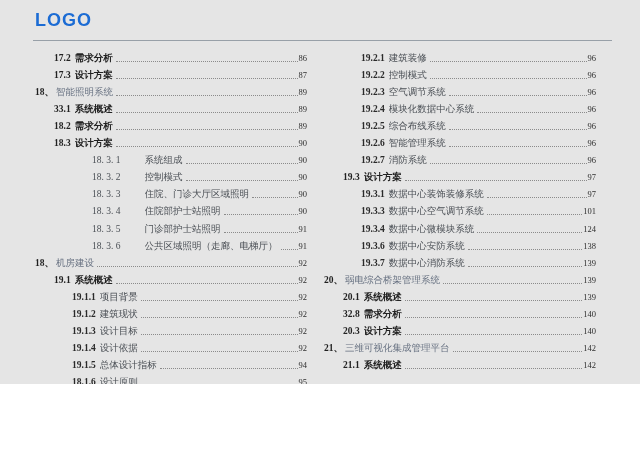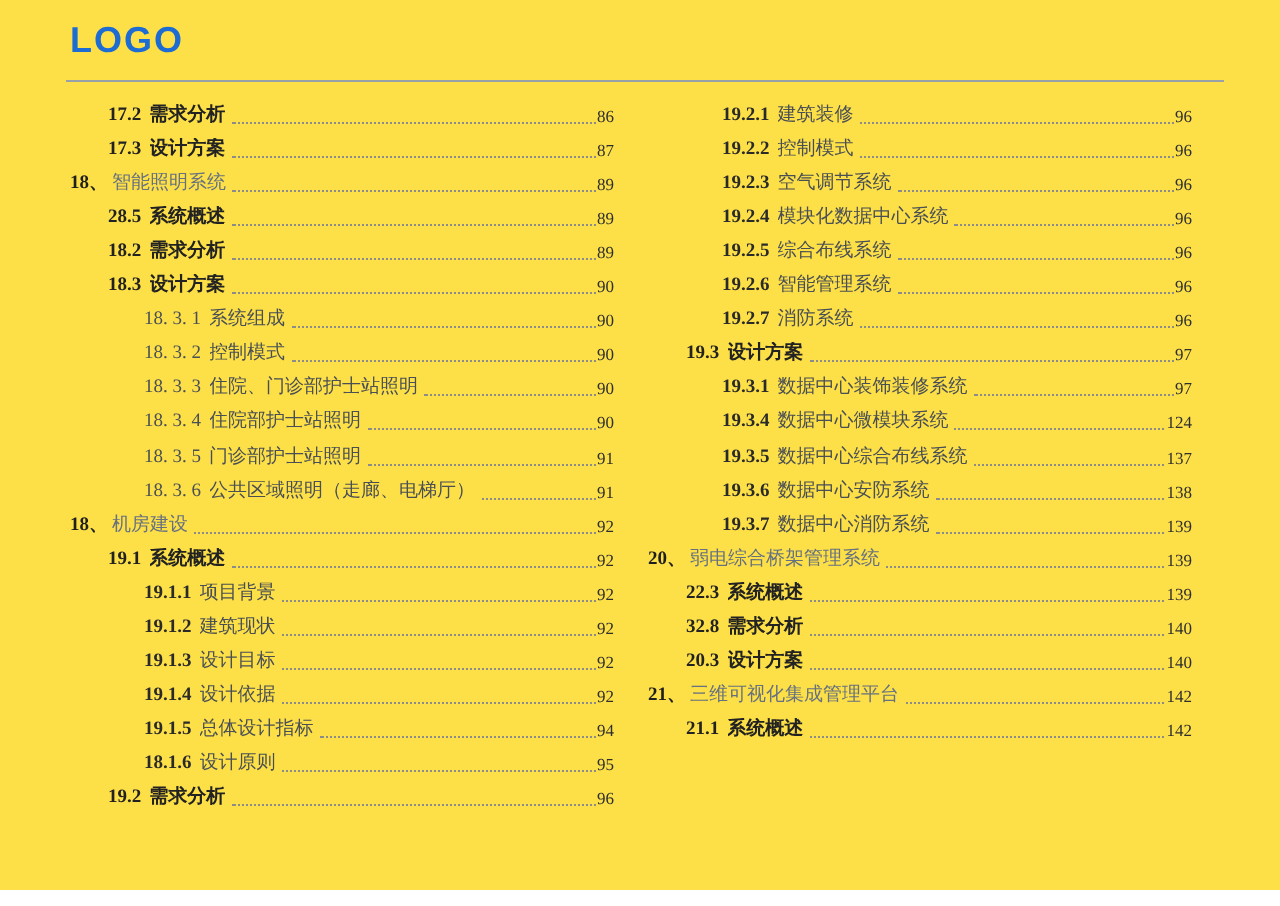--- a/index.html
+++ b/index.html
@@ -4,7 +4,7 @@
 <style>
   html,body{margin:0;padding:0;background:#ffffff;}
   .page{
-    position:relative;width:640px;height:445px;background:#fde047;overflow:hidden;
+    position:relative;width:640px;height:384px;background:#e5e5e5;overflow:hidden;
     font-family:"Liberation Serif","DejaVu Serif",serif;
     text-decoration:underline;
   }

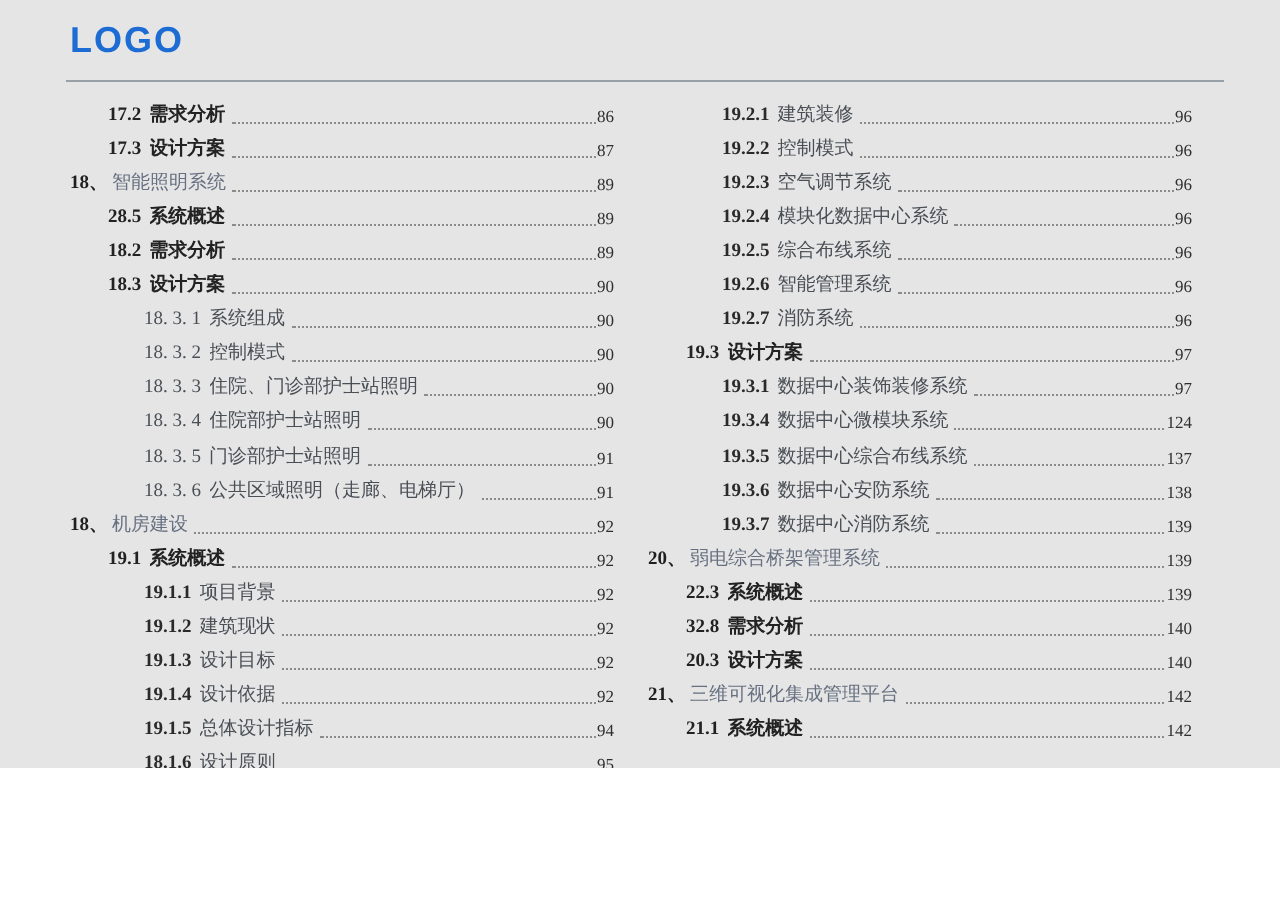--- a/index.html
+++ b/index.html
@@ -72,7 +72,7 @@
         <span class="toc-page-number">89</span>
       </div>
       <div class="toc-row lv2">
-        <span class="toc-number">28.5</span>
+        <span class="toc-number">33.1</span>
         <span class="toc-title">系统概述</span>
         <span class="dot-leader"></span>
         <span class="toc-page-number">89</span>

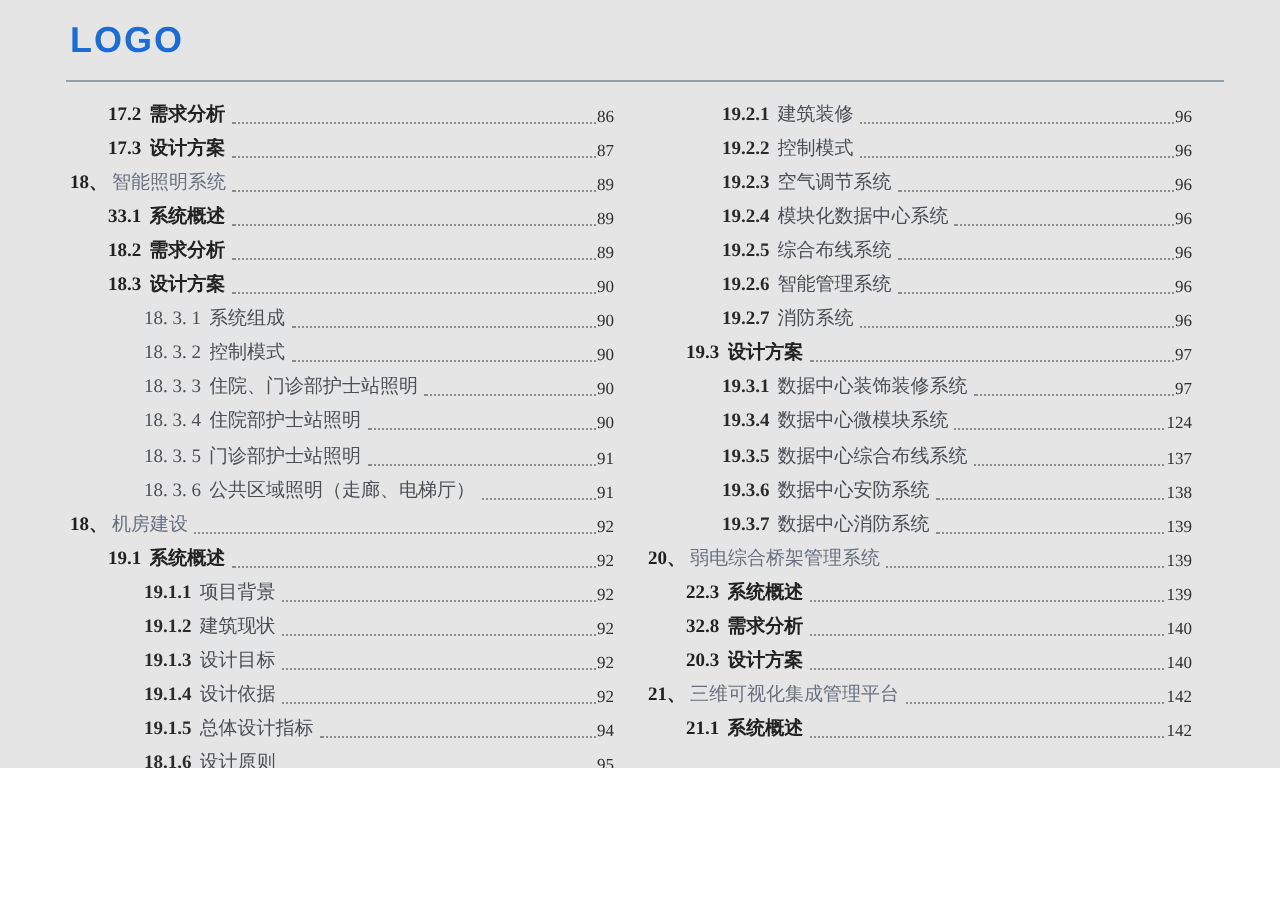--- a/index.html
+++ b/index.html
@@ -44,7 +44,7 @@
   .lv3 .toc-title{color:#4a4f55;}
   
   .lv4{padding-left:37px;}
-  .lv4 .toc-number,.lv4 .toc-title{font-weight:400;color:#4a4f55;}
+  .lv4 .toc-number,.lv4 .toc-title{font-weight:400;color:#4a4f55;margin-left:20px;}
 </style>
 </head>
 <body>

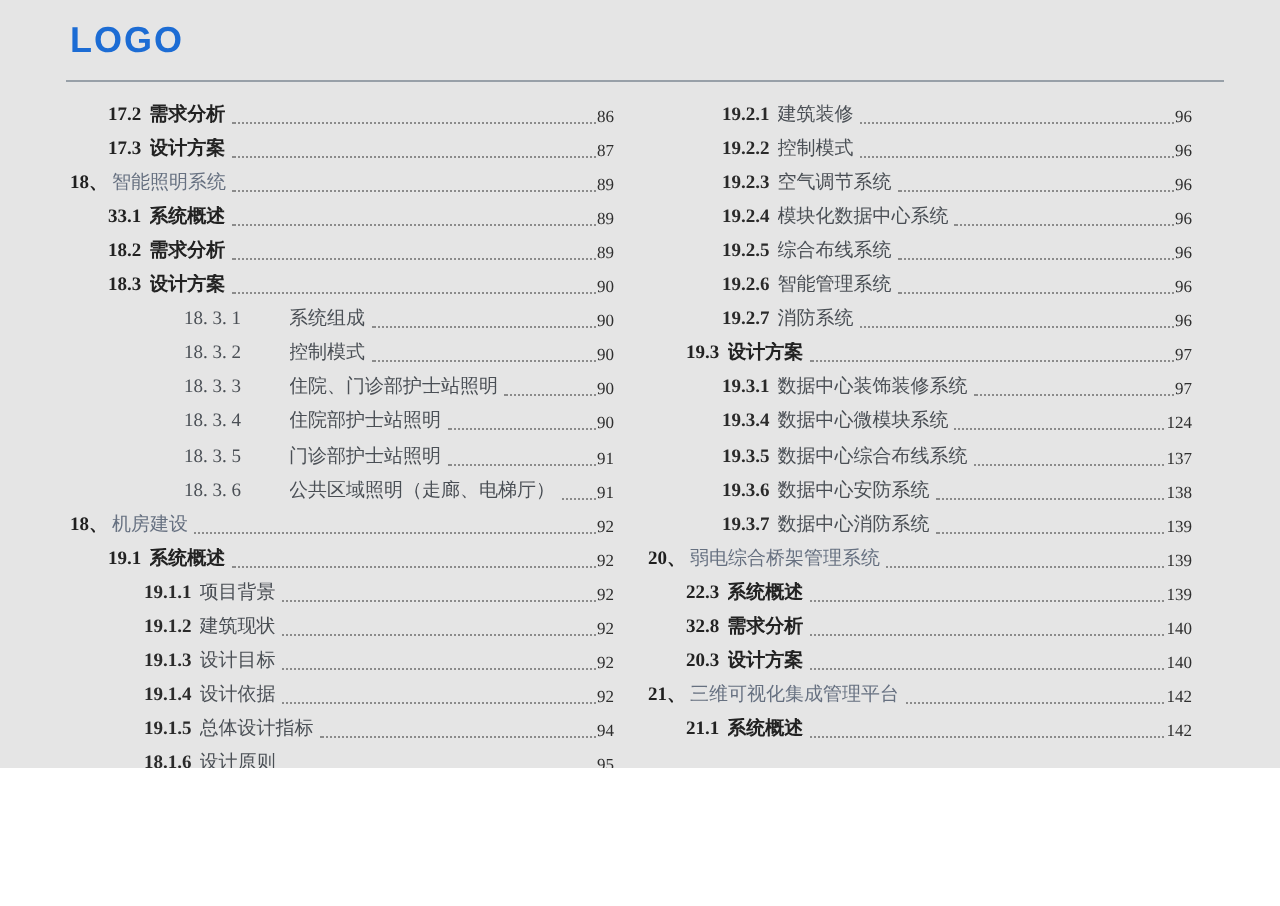--- a/index.html
+++ b/index.html
@@ -103,7 +103,7 @@
       </div>
       <div class="toc-row lv4">
         <span class="toc-number">18. 3. 3</span>
-        <span class="toc-title">住院、门诊部护士站照明</span>
+        <span class="toc-title">住院、门诊大厅区域照明</span>
         <span class="dot-leader"></span>
         <span class="toc-page-number">90</span>
       </div>

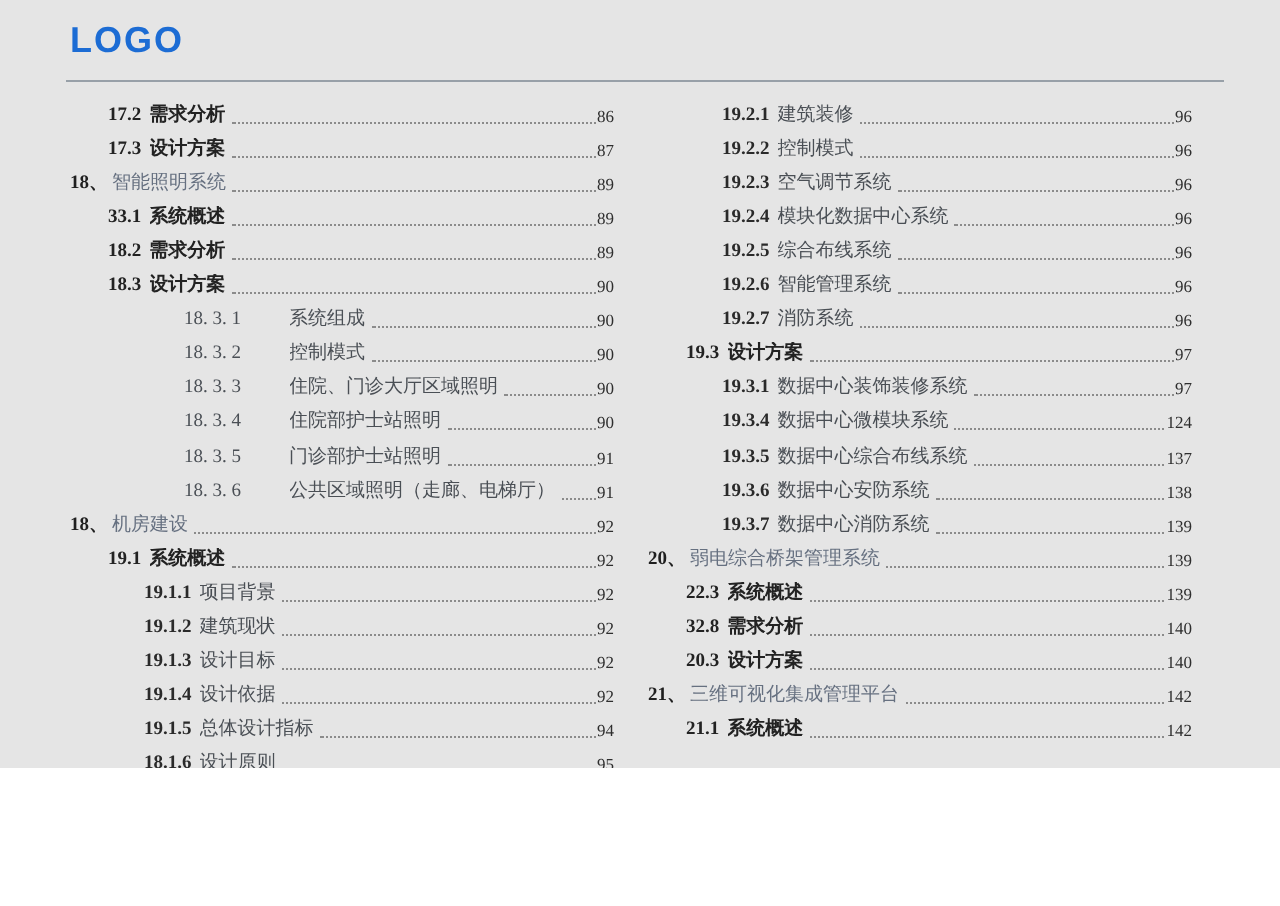--- a/index.html
+++ b/index.html
@@ -236,6 +236,12 @@
         <span class="toc-page-number">97</span>
       </div>
       <div class="toc-row lv3">
+        <span class="toc-number">19.3.3</span>
+        <span class="toc-title">数据中心空气调节系统</span>
+        <span class="dot-leader"></span>
+        <span class="toc-page-number">101</span>
+      </div>
+      <div class="toc-row lv3">
         <span class="toc-number">19.3.4</span>
         <span class="toc-title">数据中心微模块系统</span>
         <span class="dot-leader"></span>

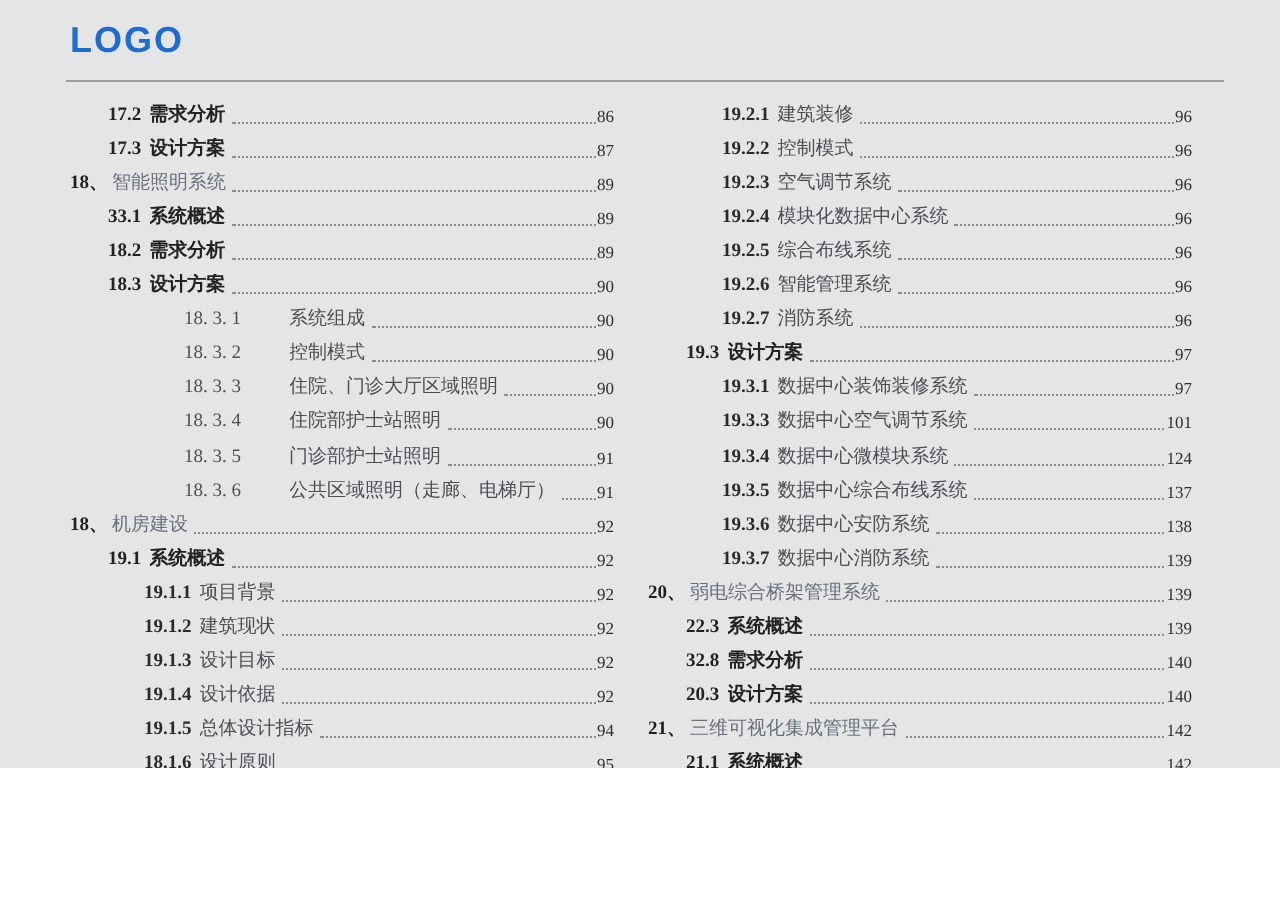--- a/index.html
+++ b/index.html
@@ -248,12 +248,6 @@
         <span class="toc-page-number">124</span>
       </div>
       <div class="toc-row lv3">
-        <span class="toc-number">19.3.5</span>
-        <span class="toc-title">数据中心综合布线系统</span>
-        <span class="dot-leader"></span>
-        <span class="toc-page-number">137</span>
-      </div>
-      <div class="toc-row lv3">
         <span class="toc-number">19.3.6</span>
         <span class="toc-title">数据中心安防系统</span>
         <span class="dot-leader"></span>

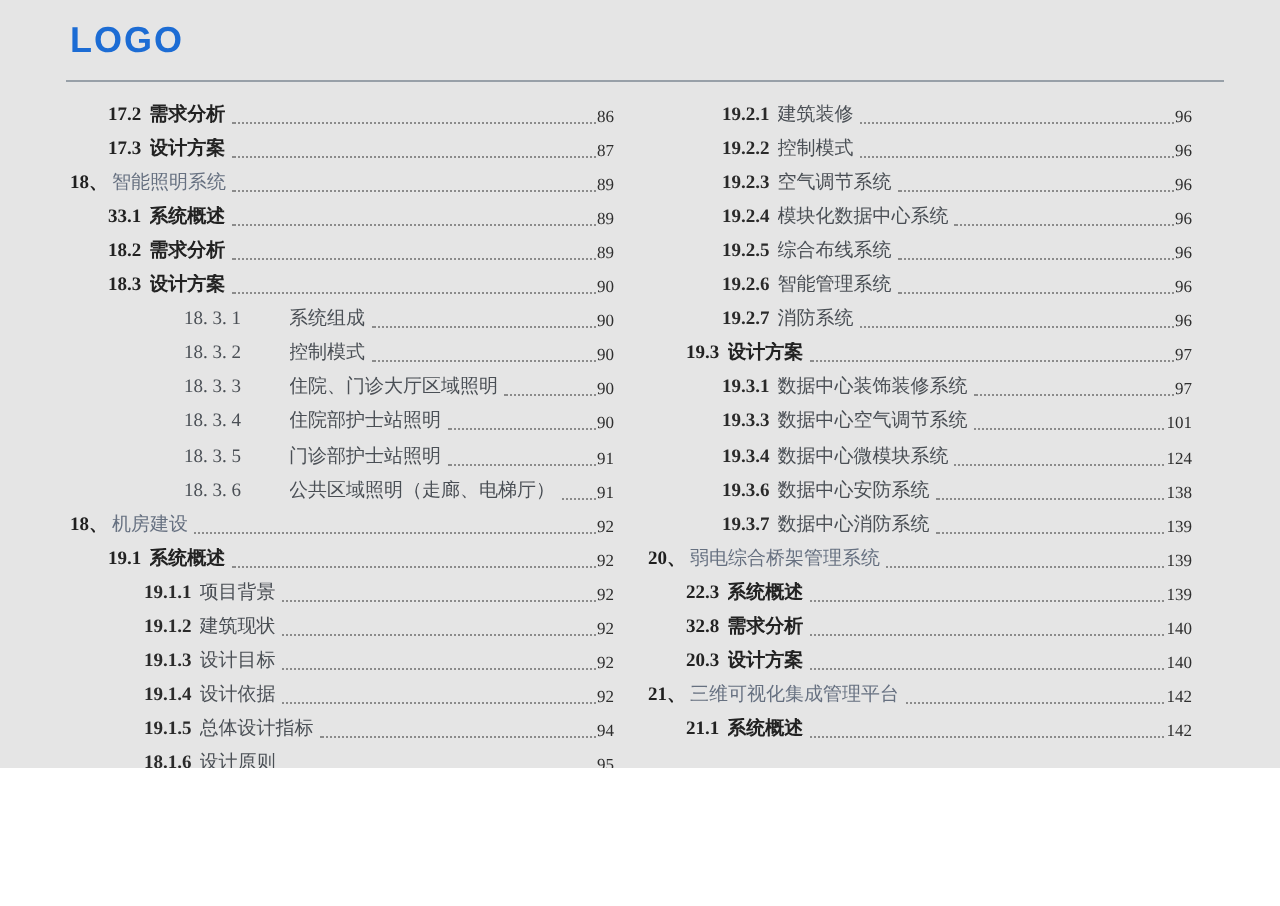--- a/index.html
+++ b/index.html
@@ -266,7 +266,7 @@
         <span class="toc-page-number">139</span>
       </div>
       <div class="toc-row lv2">
-        <span class="toc-number">22.3</span>
+        <span class="toc-number">20.1</span>
         <span class="toc-title">系统概述</span>
         <span class="dot-leader"></span>
         <span class="toc-page-number">139</span>

